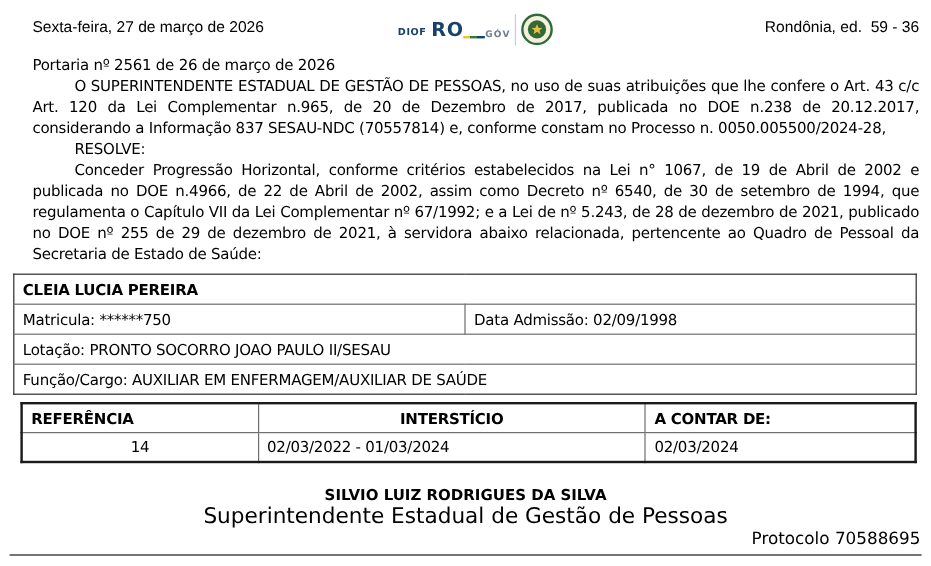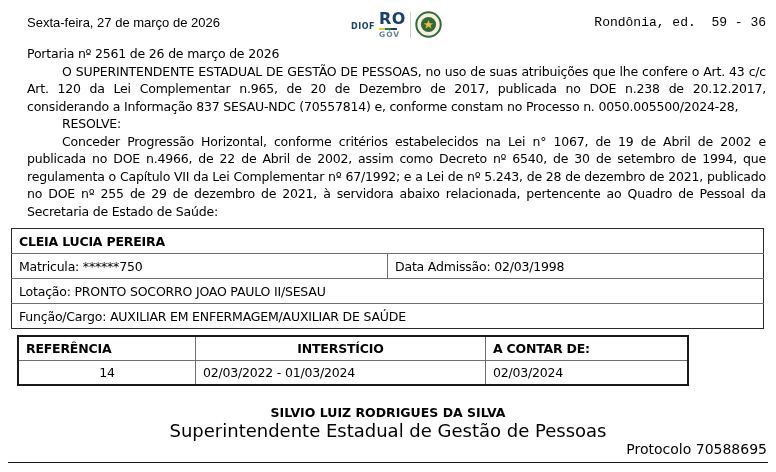--- a/index.html
+++ b/index.html
@@ -21,7 +21,7 @@
   .hdr-right{flex:1;text-align:right;font-family:Liberation Mono, monospace;font-size:13px;padding-top:2px;white-space:pre;}
   .logo{display:flex;align-items:center;gap:4px;margin-top:-2px;}
   .logo .diof{font-size:8px;font-weight:bold;color:#17406f;letter-spacing:.5px;align-self:center;margin-top:4px;}
-  .logo .ro-block{display:flex;flex-direction:column;align-items:flex-start;line-height:1;}
+  .logo .ro-block{display:flex;align-items:flex-end;line-height:1;}
   .logo .ro{font-size:16px;font-weight:bold;color:#17406f;letter-spacing:.5px;}
   .logo .ro-bar{width:18px;height:2px;margin:1px 0;background:linear-gradient(90deg,#f2c230 0 33%,#2e7d32 33% 66%,#17406f 66% 100%);}
   .logo .gov{font-size:7.5px;font-weight:bold;color:#6b7f96;letter-spacing:1px;}

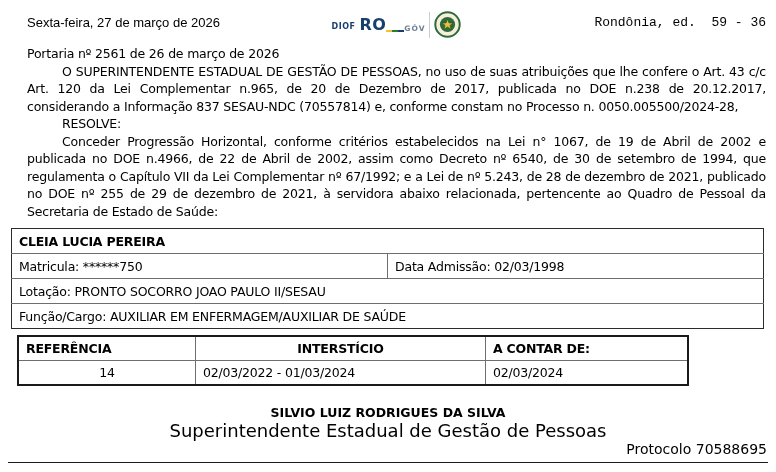--- a/index.html
+++ b/index.html
@@ -18,7 +18,7 @@
     height:34px;box-sizing:border-box;
   }
   .hdr-left{flex:1;font-family:"Liberation Sans",sans-serif;font-size:13px;padding-top:2px;}
-  .hdr-right{flex:1;text-align:right;font-family:Liberation Mono, monospace;font-size:13px;padding-top:2px;white-space:pre;}
+  .hdr-right{flex:1;text-align:right;font-family:Liberation Sans, sans-serif;font-size:13px;padding-top:2px;white-space:pre;}
   .logo{display:flex;align-items:center;gap:4px;margin-top:-2px;}
   .logo .diof{font-size:8px;font-weight:bold;color:#17406f;letter-spacing:.5px;align-self:center;margin-top:4px;}
   .logo .ro-block{display:flex;align-items:flex-end;line-height:1;}

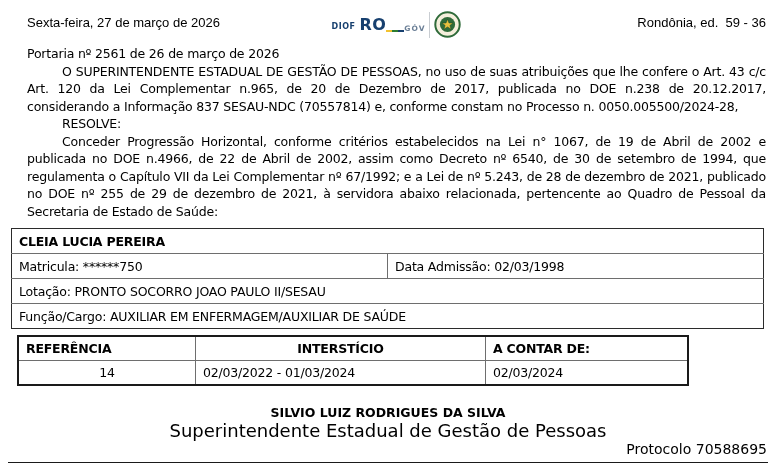--- a/index.html
+++ b/index.html
@@ -91,7 +91,7 @@
     </tr>
     <tr>
       <td style="width:43%">Matricula: ******750</td>
-      <td>Data Admissão: 02/03/1998</td>
+      <td>Data Admissão: 02/09/1998</td>
     </tr>
     <tr>
       <td colspan="2">Lotação: PRONTO SOCORRO JOAO PAULO II/SESAU</td>

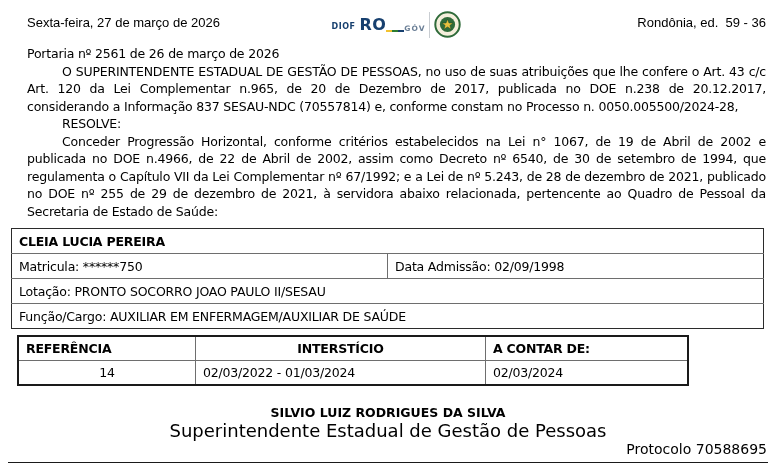--- a/index.html
+++ b/index.html
@@ -42,7 +42,7 @@
   .t1 td:first-child{border-left:1.5px solid #2b2b2b;}
   .t1 tr td:last-child{border-right:1.5px solid #2b2b2b;}
   .t1 tr:last-child td{border-bottom:1.5px solid #2b2b2b;}
-  .t2{margin:6px 0 18px 17px;width:672px;table-layout:fixed;border:2px solid #1a1a1a;}
+  .t2{margin:6px 0 18px 17px;width:747px;table-layout:fixed;border:2px solid #1a1a1a;}
   .t2 td,.t2 th{border:1px solid #6e6e6e;padding:4px 7px;height:15px;text-align:left;}
   .t2 th{font-weight:bold;}
   .t2 .c-center{text-align:center;}

